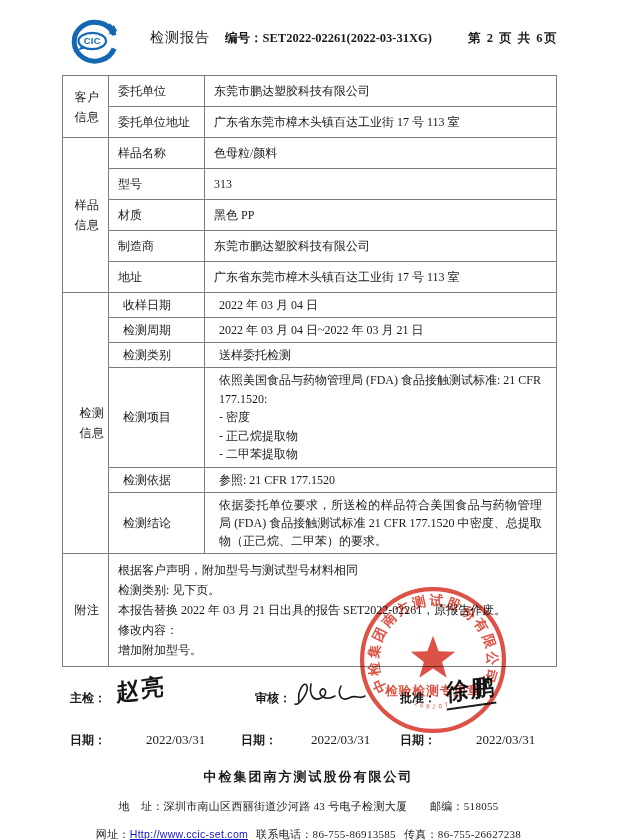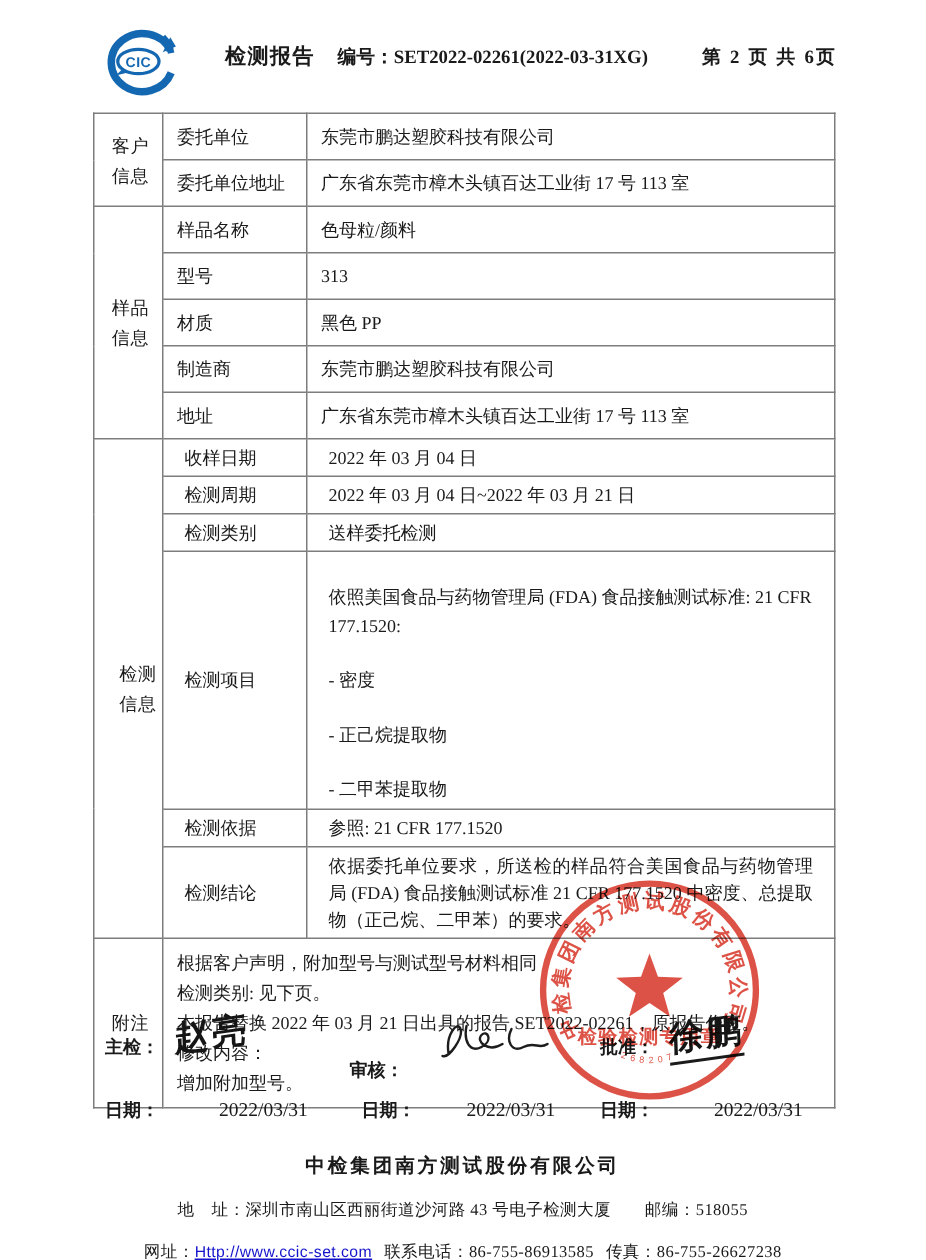--- a/index.html
+++ b/index.html
@@ -13,7 +13,7 @@
 
   
   .hdr-logo { position:absolute; left:64px; top:16px; width:64px; height:50px; }
-  .hdr-title { position:absolute; left:150px; top:29px; font-size:14px; font-weight:bold; letter-spacing:1px; }
+  .hdr-title { position:absolute; left:150px; top:29px; font-size:14px; font-weight:normal; letter-spacing:1px; }
   .hdr-no { position:absolute; left:225px; top:30px; font-size:12.5px; font-weight:bold; }
   .hdr-page { position:absolute; left:468px; top:30px; font-size:12.5px; font-weight:bold; letter-spacing:1.5px; white-space:nowrap; }
 

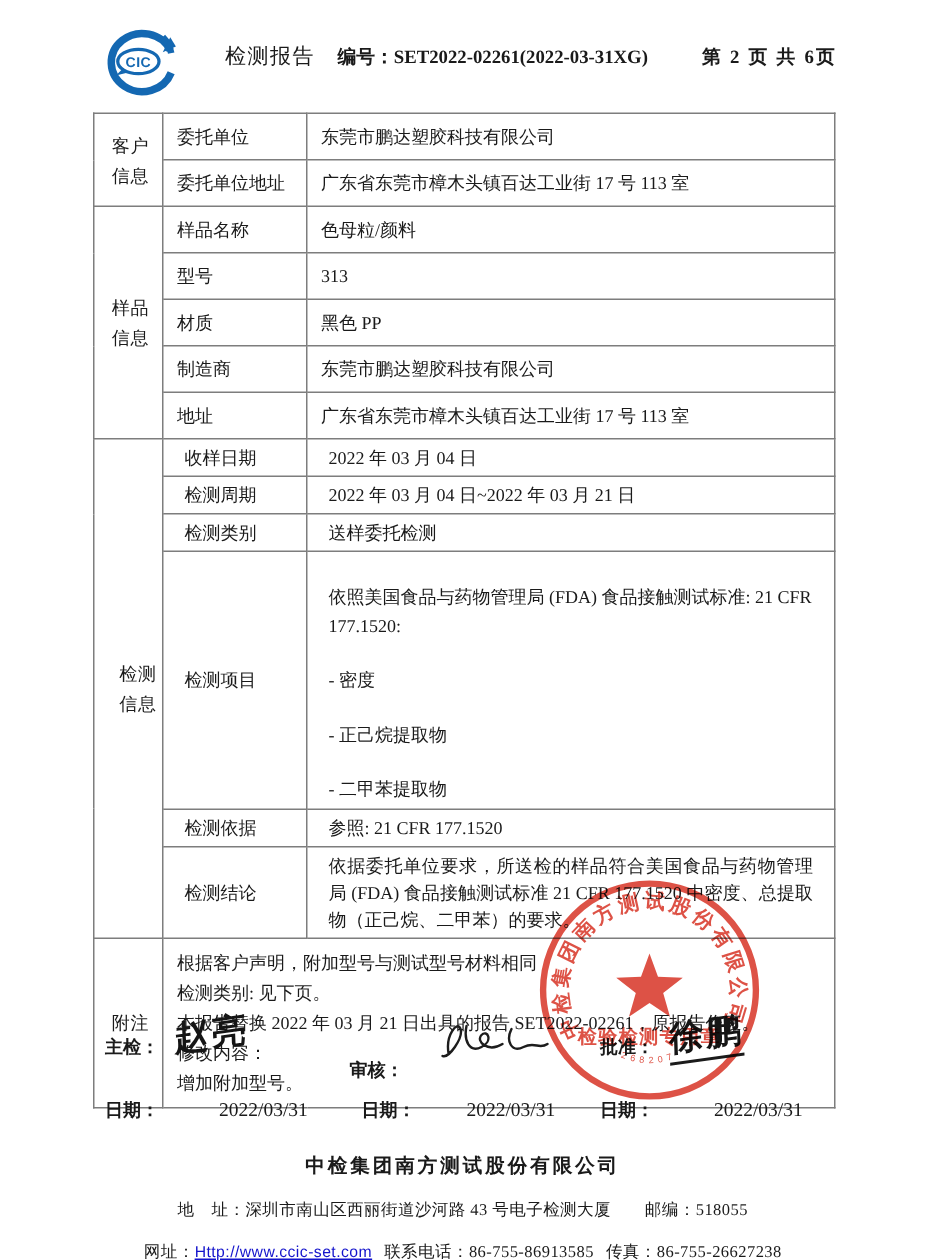--- a/index.html
+++ b/index.html
@@ -30,7 +30,7 @@
   td.fld { width:96px; }
   td.val {}
   tr.slim td { padding:3px 14px; }
-  .mline div { line-height:18.5px;margin-top:18px; }
+  .mline div { line-height:18.5px; }
   .just { text-align:justify; }
   td.notes-cell { padding:4px 9px; }
   td.notes-cell div { line-height:20px; }

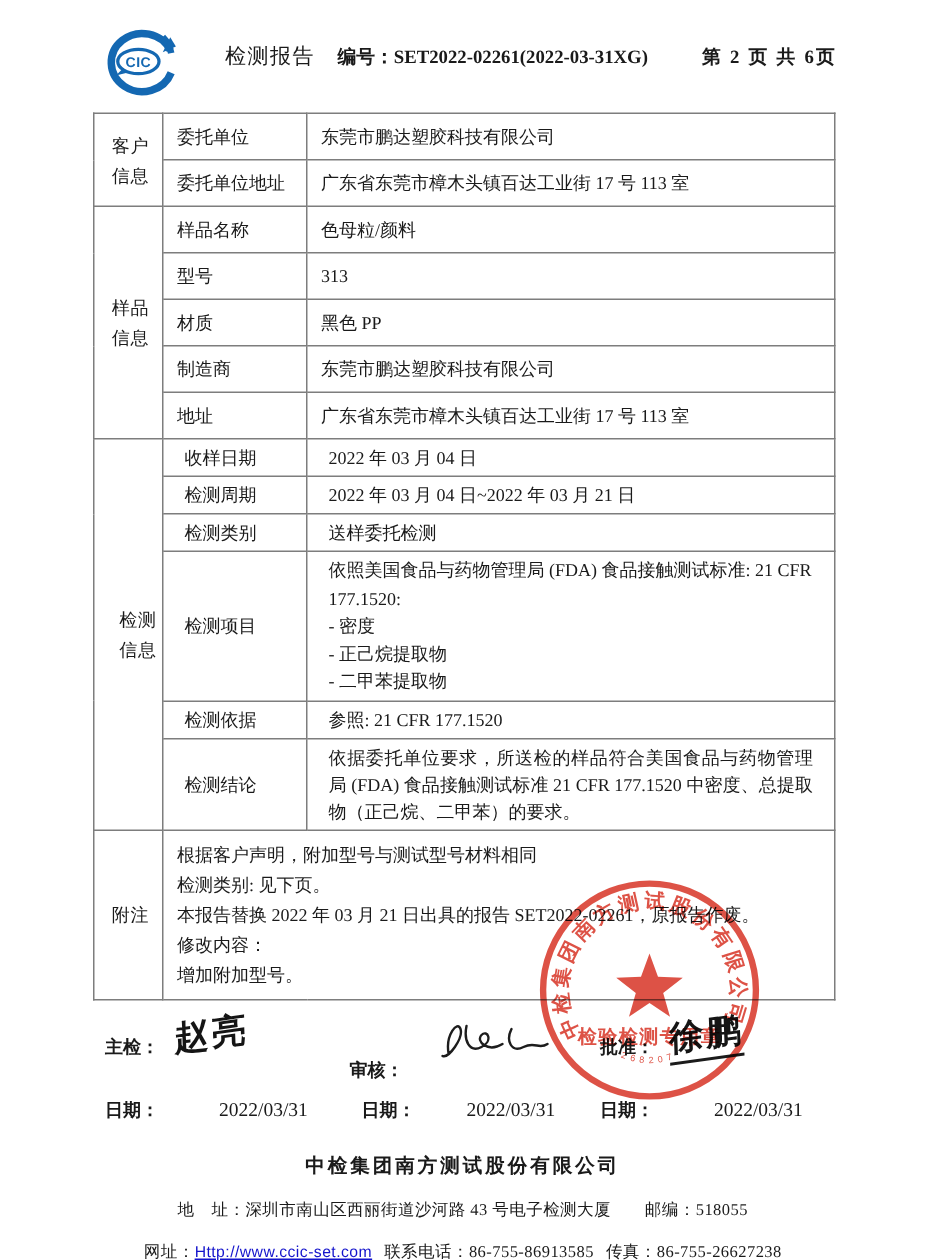--- a/index.html
+++ b/index.html
@@ -40,7 +40,7 @@
   .sigcols { display:flex; }
   .sigcol { width:33.33%; position:relative; height:46px; }
   .role { font-size:12px; font-weight:bold; position:absolute; left:8px; top:18px; }
-  .sigcol:nth-child(2) .role { left:6px;margin-top:15px; }
+  .sigcol:nth-child(2) .role { left:28px; }
   .sig-hand {
     position:absolute; left:54px; top:2px; font-size:23px; font-weight:bold;
     transform:rotate(-8deg) skewX(-6deg); letter-spacing:2px; color:#151515;

